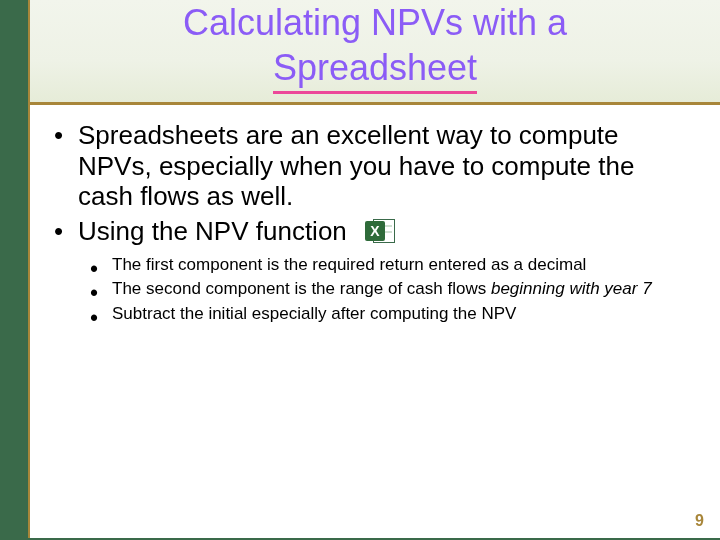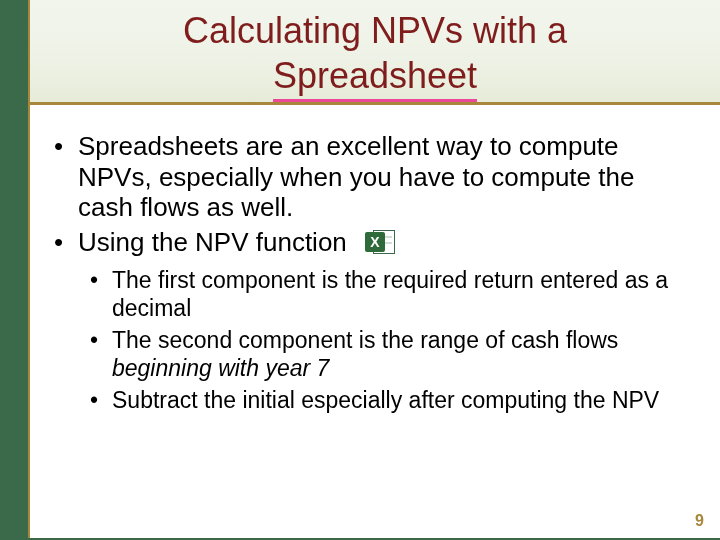--- a/index.html
+++ b/index.html
@@ -45,11 +45,11 @@
     position: absolute;
     left: 30px;
     right: 0;
-    top: 8px;
+    top: 0;
     text-align: center;
     font-size: 36px;
     line-height: 1.25;
-    color: #7f1d1d;
+    color: #8b5cf6;
     font-weight: normal;
     padding: 0 40px;
   }

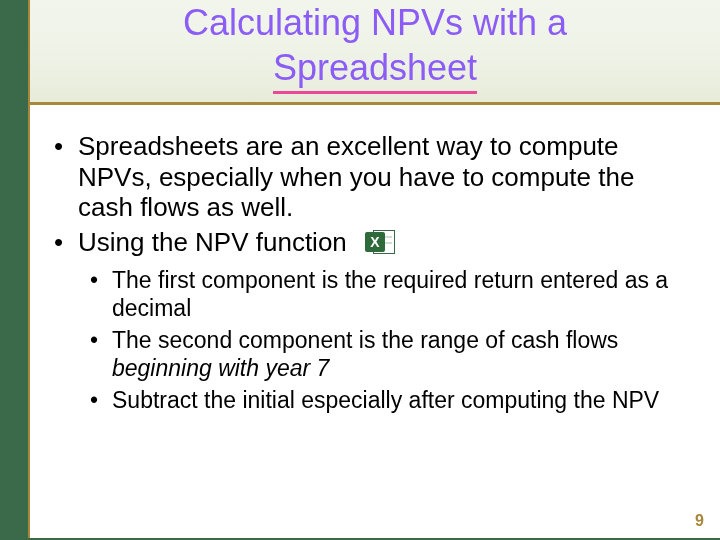--- a/index.html
+++ b/index.html
@@ -61,7 +61,7 @@
   .content {
     position: absolute;
     left: 50px;
-    top: 131px;
+    top: 120px;
     right: 30px;
     color: #000000;
   }

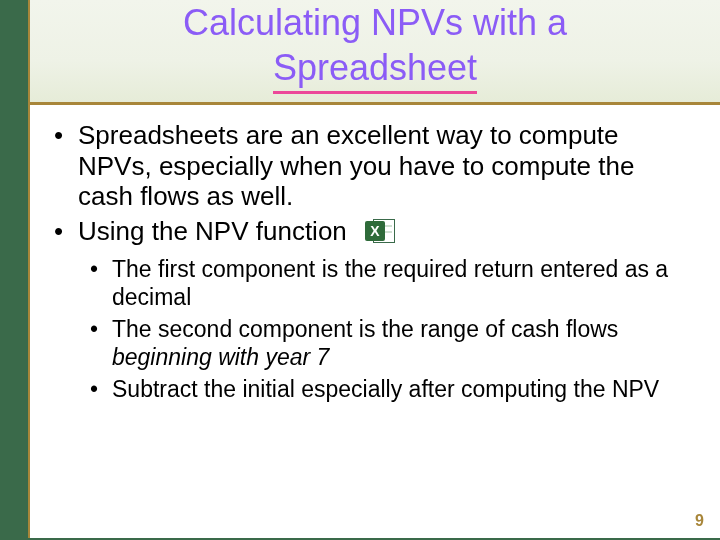--- a/index.html
+++ b/index.html
@@ -92,7 +92,7 @@
   .bullet-l2 {
     position: relative;
     padding-left: 24px;
-    font-size: 23px;
+    font-size: 17px;
     line-height: 1.22;
     margin-bottom: 4px;
   }

